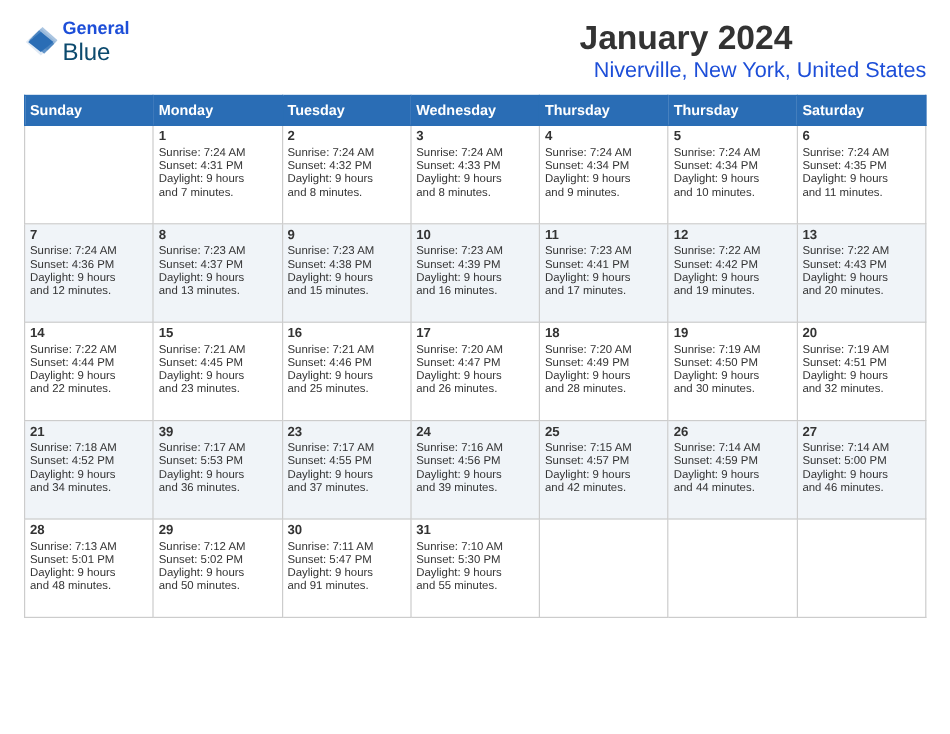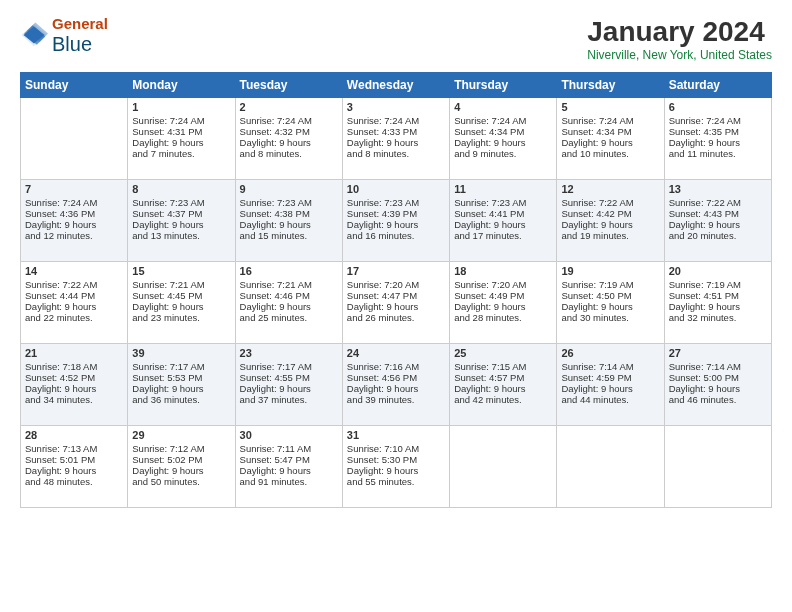--- a/index.html
+++ b/index.html
@@ -35,7 +35,7 @@
     .logo-general {
       font-size: 15px;
       font-weight: bold;
-      color: #c2410c;
+      color: #1d4ed8;
     }
     .logo-blue {
       font-size: 20px;

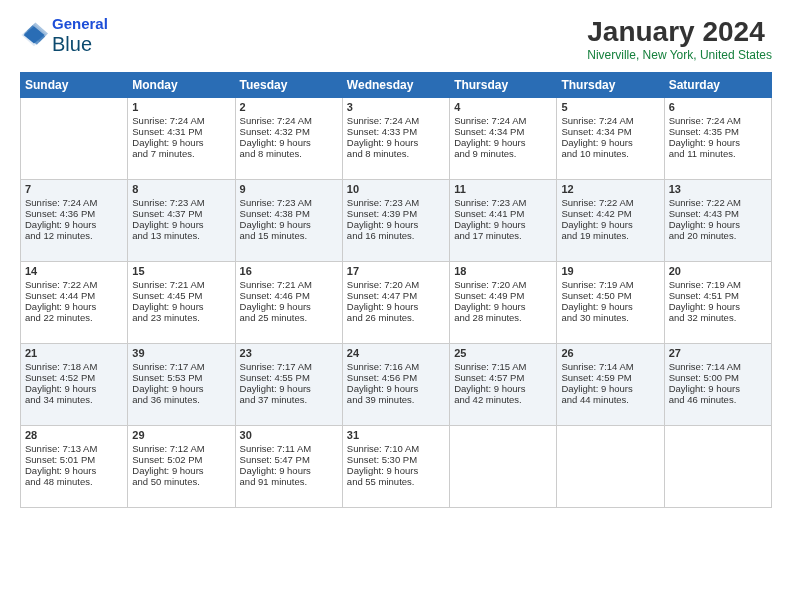--- a/index.html
+++ b/index.html
@@ -55,8 +55,9 @@
       color: #333;
     }
     .location {
-      font-size: 12px;
-      color: #15803d;
+      font-size: 18px;
+      color: #1d4ed8;
+      margin-left: 12px;
     }
     table {
       width: 100%;

